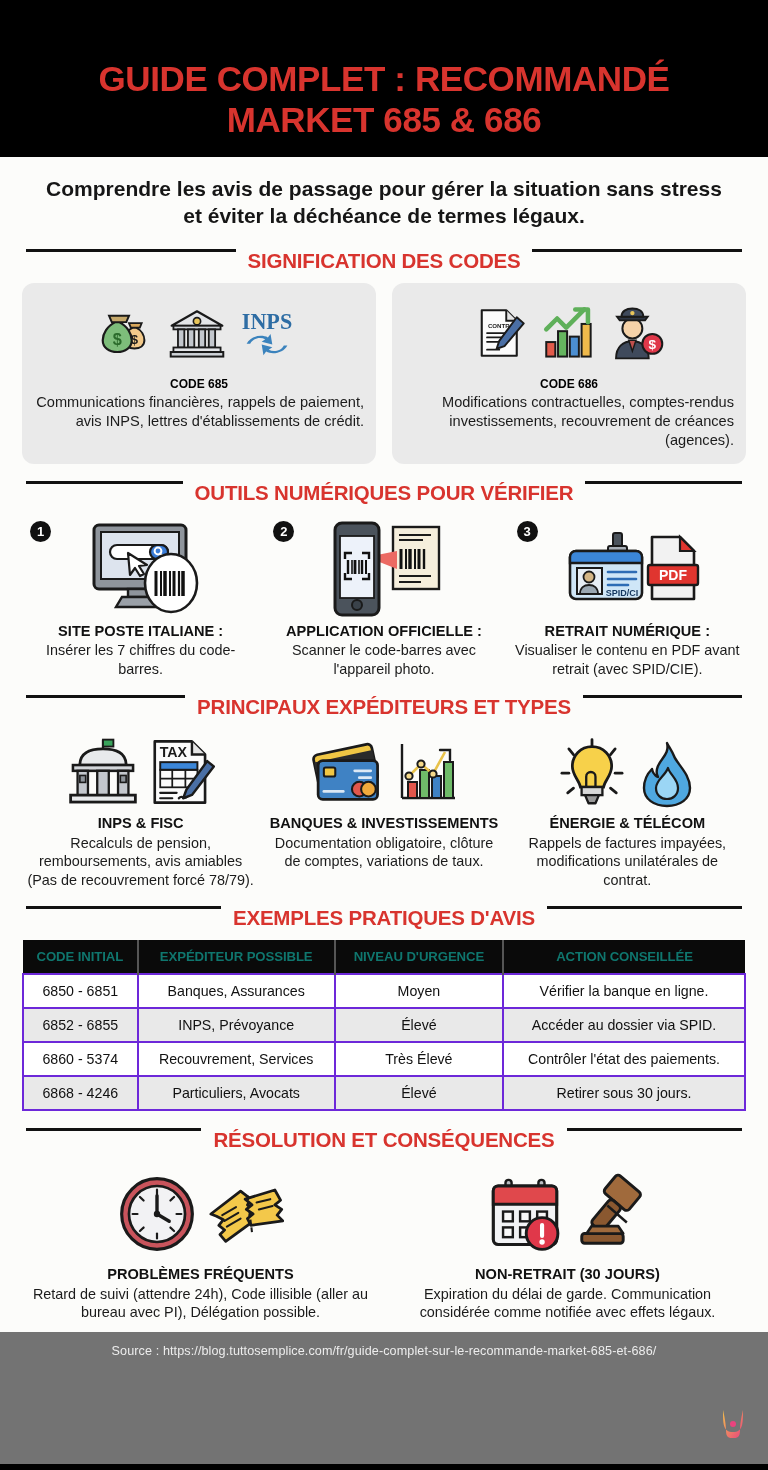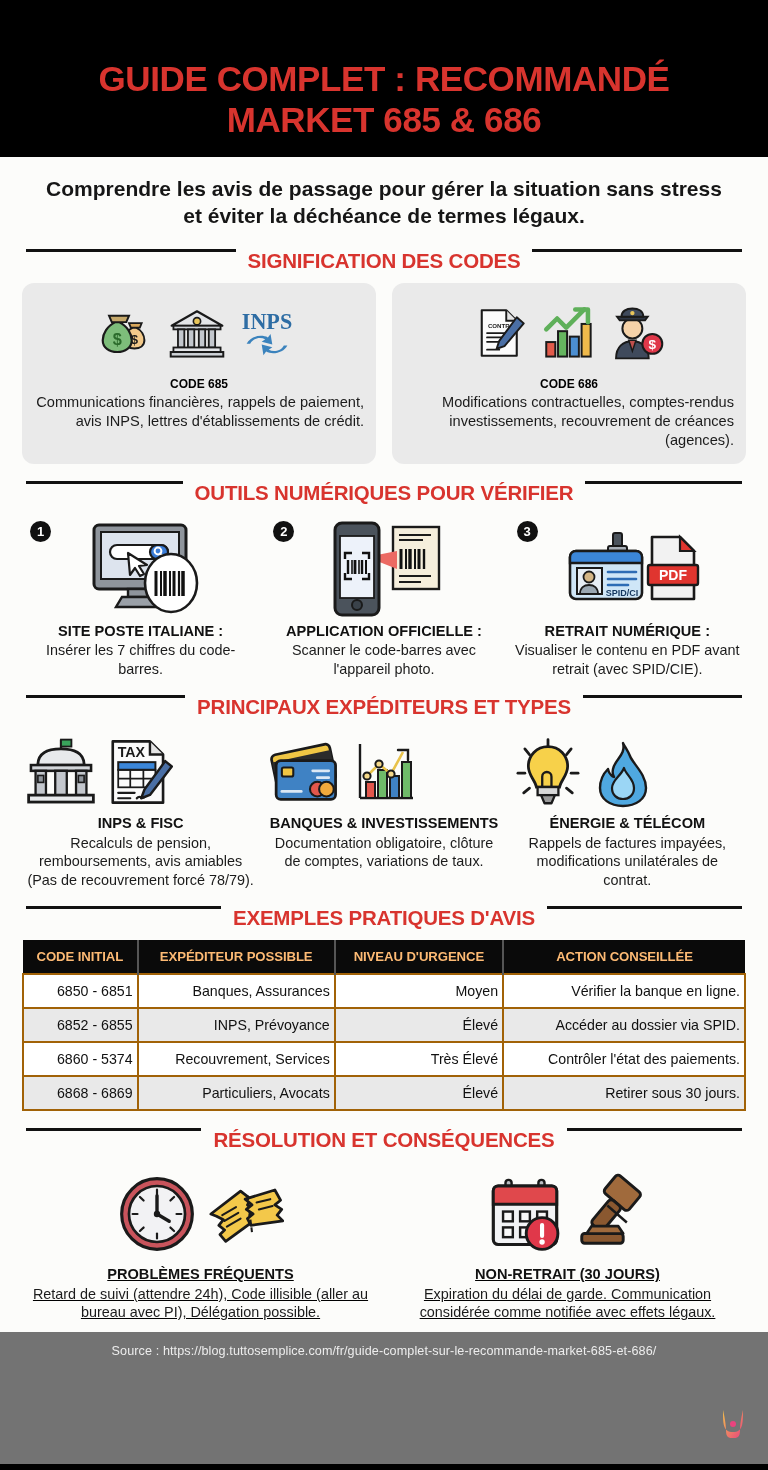--- a/index.html
+++ b/index.html
@@ -77,7 +77,7 @@
   .col-title { font-size: 14.6px; font-weight: 800; color: #111; line-height: 1.2; }
   .col-desc { font-size: 14.4px; color: #1b1b1b; line-height: 1.28; margin-top: 1px; }
 
-  .sender-ico { height: 86px; display: flex; align-items: center; gap: 6px; }
+  .sender-ico { height: 86px; display: flex; align-items: center; justify-content: center; gap: 6px; }
 
   
   table { width: 100%; border-collapse: collapse; margin-top: 2px; }

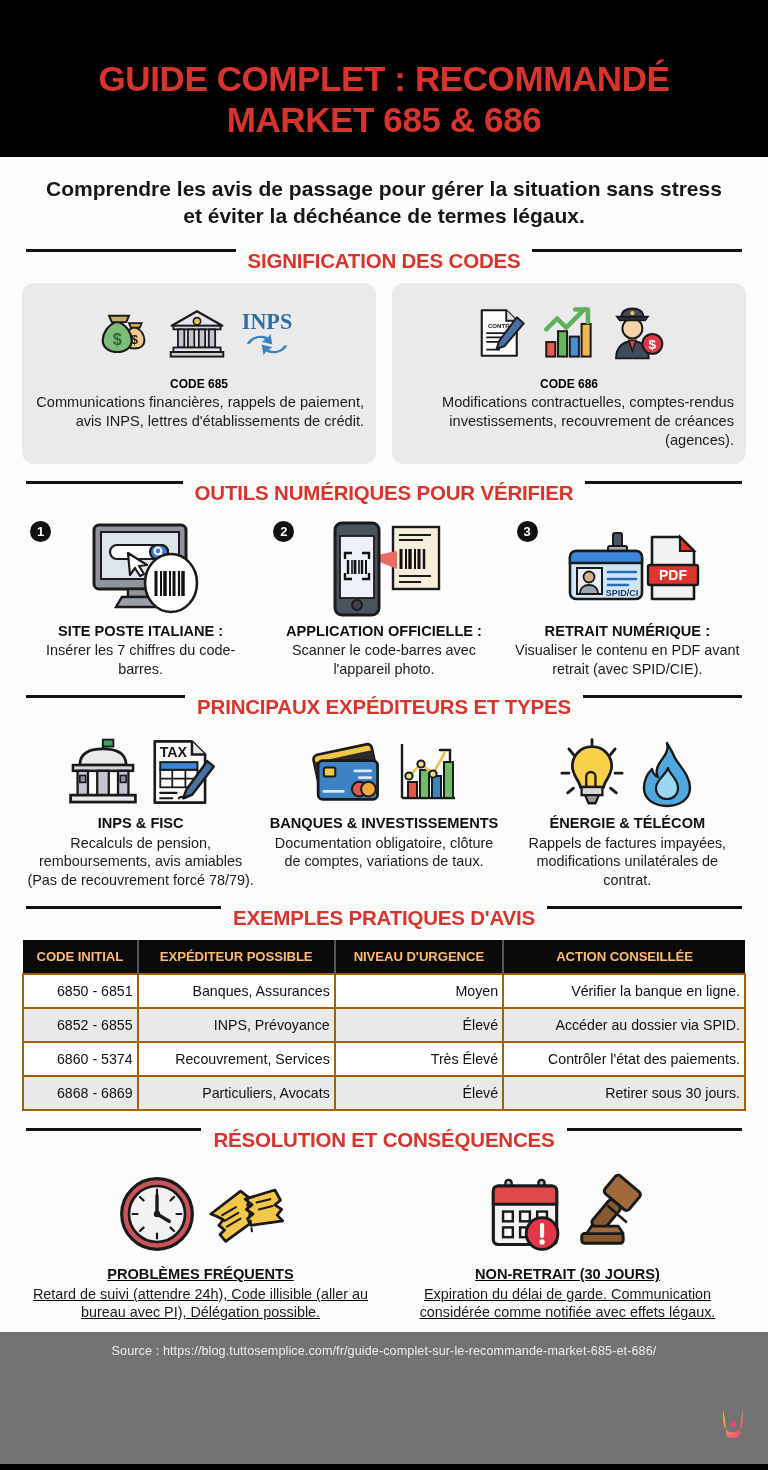--- a/index.html
+++ b/index.html
@@ -82,7 +82,7 @@
   
   table { width: 100%; border-collapse: collapse; margin-top: 2px; }
   thead th {
-    background: #0A0A0A; color: #fdba74; font-size: 13.2px; font-weight: 800;
+    background: #0A0A0A; color: #0f766e; font-size: 13.2px; font-weight: 800;
     padding: 9px 4px; text-align: center; letter-spacing: -0.1px;
     border-right: 2px solid #555;
   }

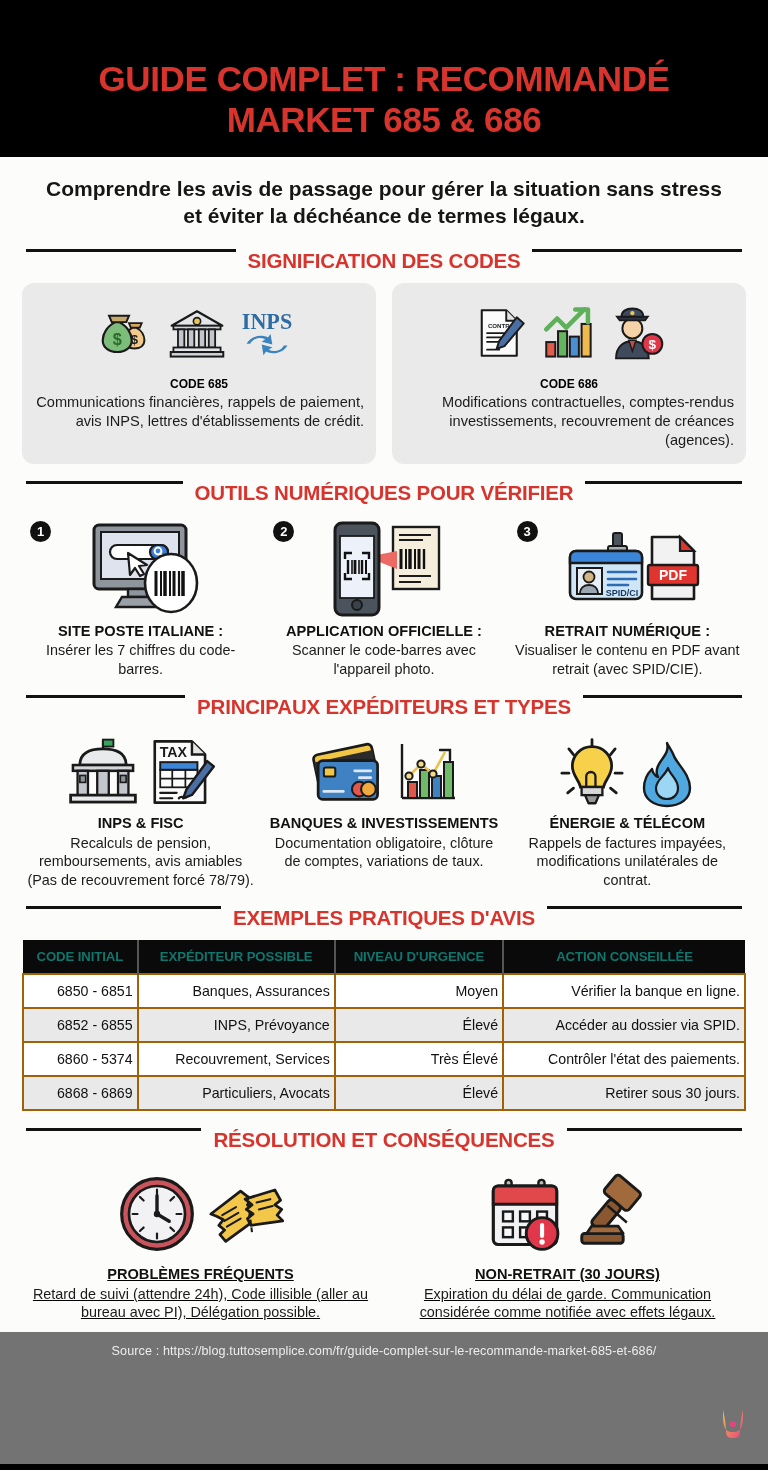--- a/index.html
+++ b/index.html
@@ -88,8 +88,8 @@
   }
   thead th:last-child { border-right: none; }
   tbody td {
-    font-size: 14.2px; color: #111; text-align: right; padding: 8px 4px;
-    border: 2px solid #a16207;
+    font-size: 14.2px; color: #111; text-align: center; padding: 8px 4px;
+    border: 2px solid #6d28d9;
   }
   tbody tr:nth-child(odd) td { background: #FFFFFF; }
   tbody tr:nth-child(even) td { background: #E9E9E9; }

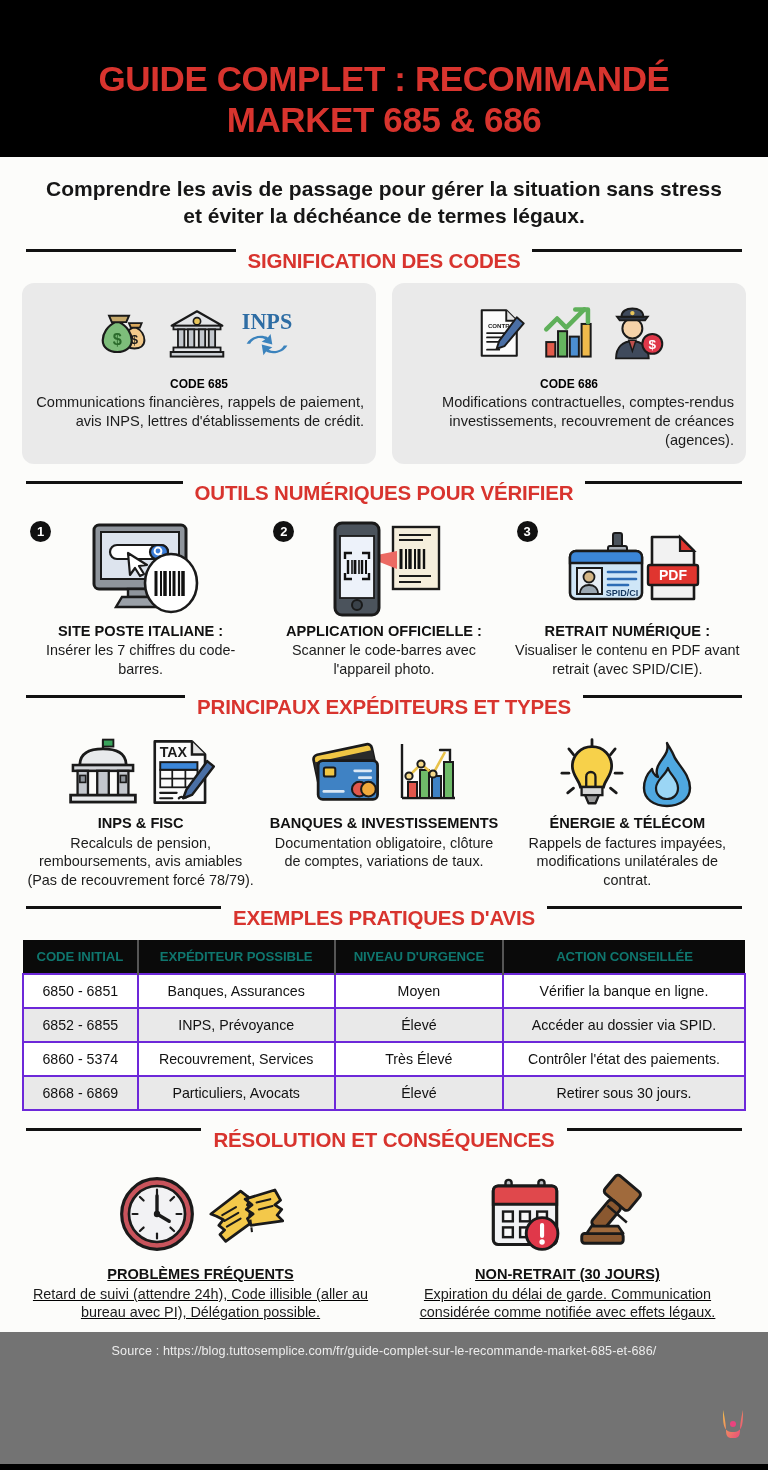--- a/index.html
+++ b/index.html
@@ -460,7 +460,7 @@
           <td>Contrôler l'état des paiements.</td>
         </tr>
         <tr>
-          <td>6868 - 6869</td>
+          <td>6868 - 4246</td>
           <td>Particuliers, Avocats</td>
           <td>Élevé</td>
           <td>Retirer sous 30 jours.</td>

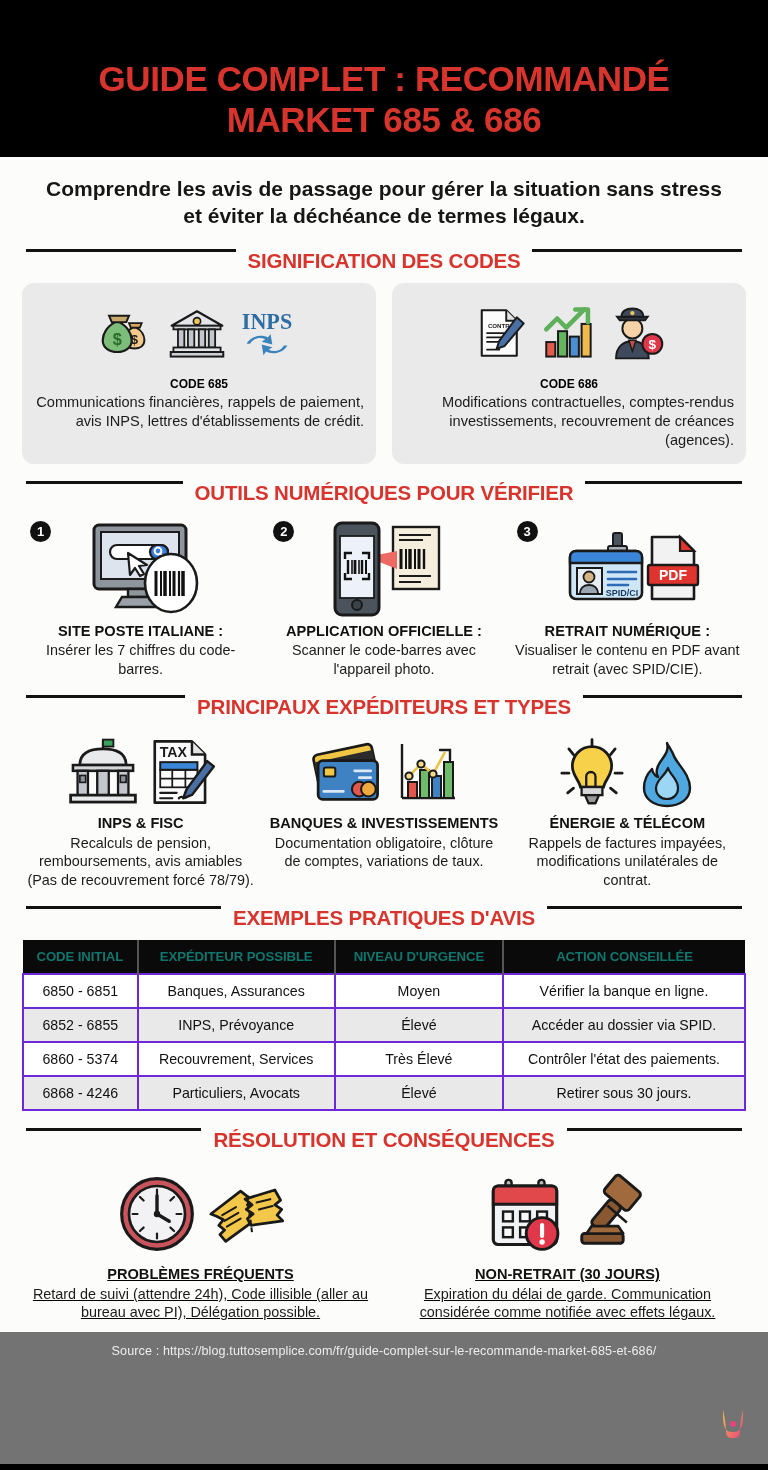--- a/index.html
+++ b/index.html
@@ -95,7 +95,7 @@
   tbody tr:nth-child(even) td { background: #E9E9E9; }
 
   
-  .cols2 { display: flex; gap: 10px; text-decoration: underline; }
+  .cols2 { display: flex; gap: 10px; }
   .res-ico { height: 104px; display: flex; align-items: center; justify-content: center; gap: 8px; }
 
   

